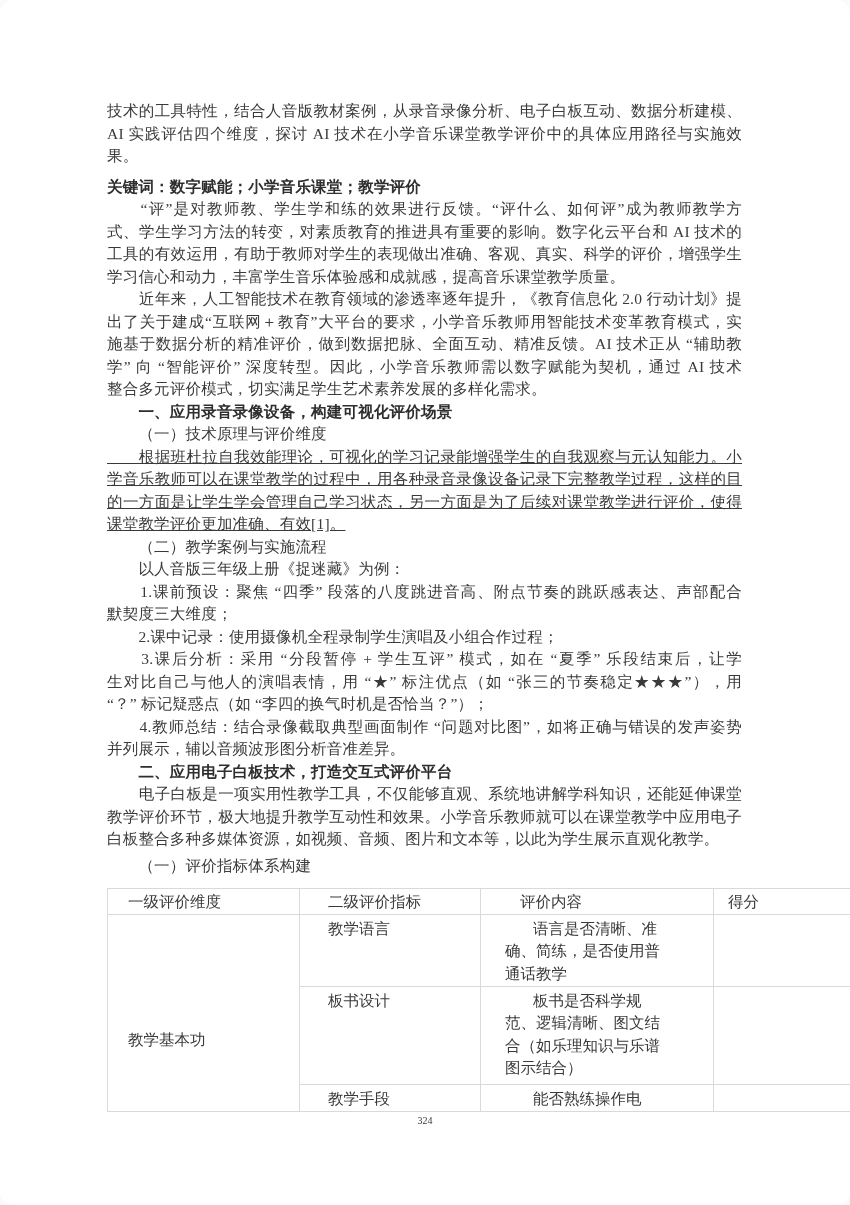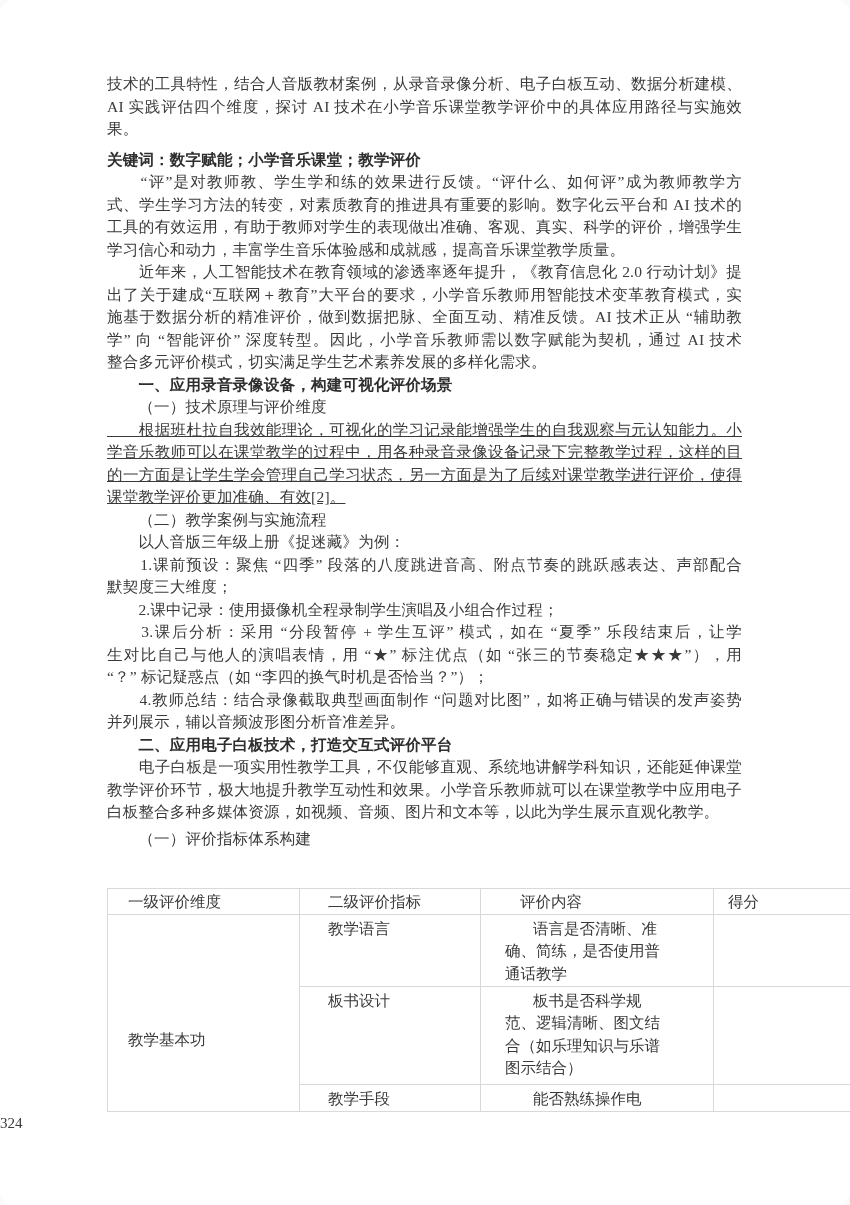--- a/index.html
+++ b/index.html
@@ -13,7 +13,7 @@
     overflow:hidden;
   }
   .content {
-    position:absolute; left:107px; top:73px; width:635px;
+    position:absolute; left:107px; top:100px; width:635px;
     font-size:15.5px;
   }
   .block { margin:0; }

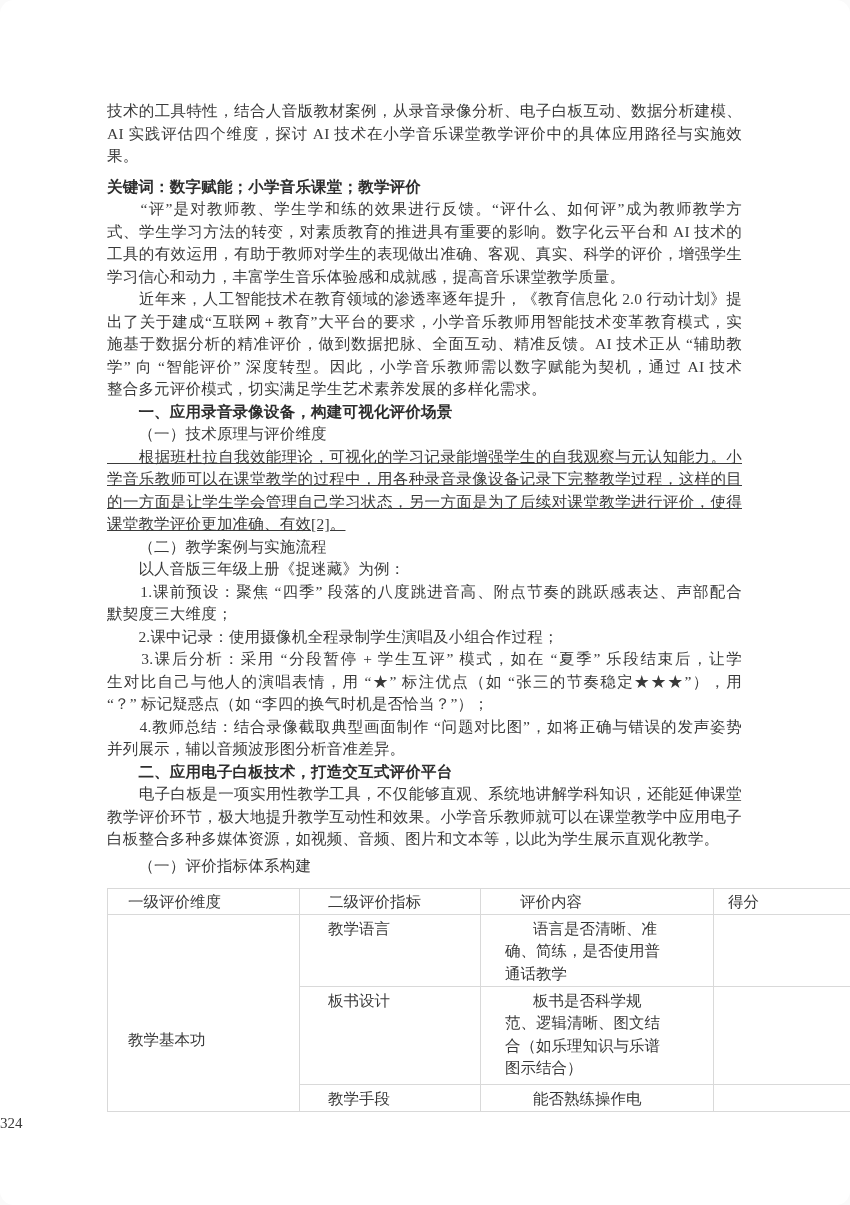--- a/index.html
+++ b/index.html
@@ -100,7 +100,7 @@
         <div class="line j">　　根据班杜拉自我效能理论，可视化的学习记录能增强学生的自我观察与元认知能力。小</div>
         <div class="line j">学音乐教师可以在课堂教学的过程中，用各种录音录像设备记录下完整教学过程，这样的目</div>
         <div class="line j">的一方面是让学生学会管理自己学习状态，另一方面是为了后续对课堂教学进行评价，使得</div>
-        <div class="line">课堂教学评价更加准确、有效[2]。</div>
+        <div class="line">课堂教学评价更加准确、有效[1]。</div>
       </div>
       <div class="block" style="margin-top: 0px;">
         <div class="line">　　（二）教学案例与实施流程</div>

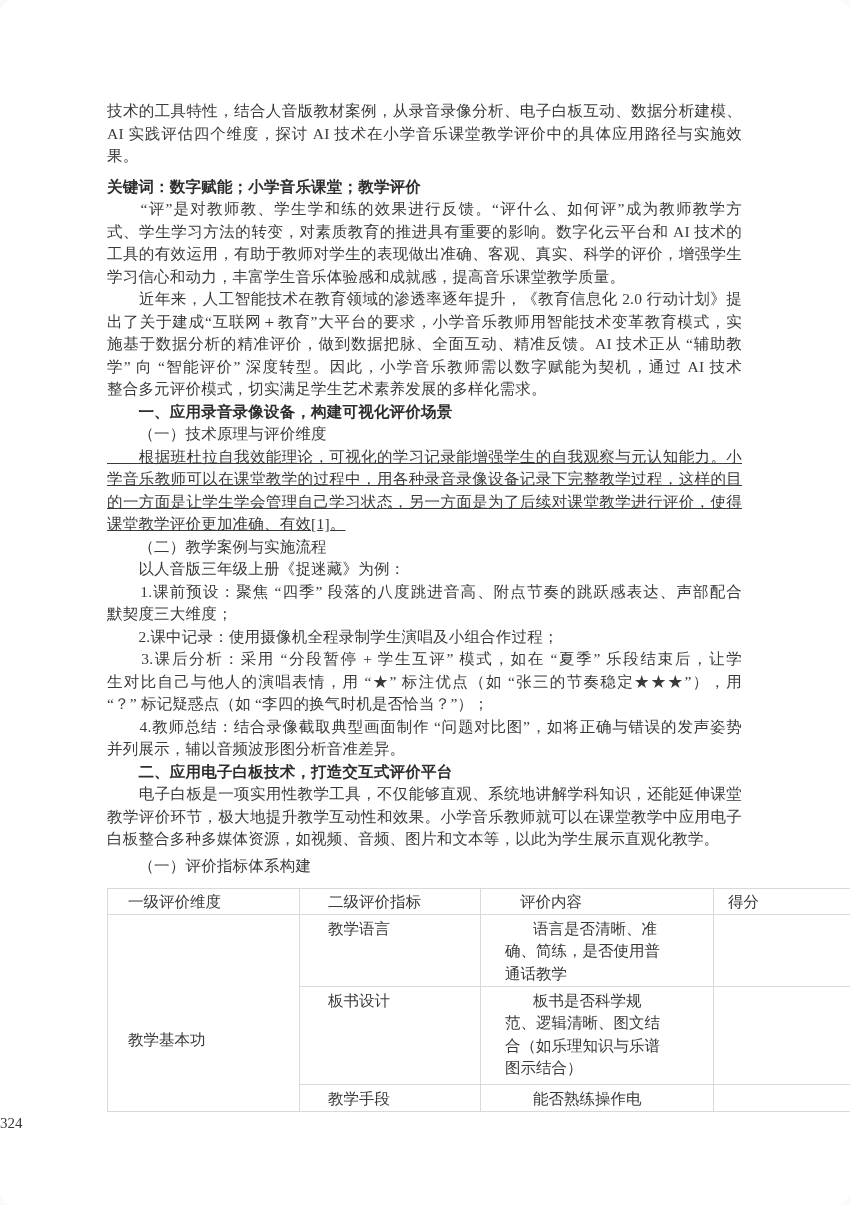--- a/index.html
+++ b/index.html
@@ -59,7 +59,7 @@
   td.c3 .cell-line.ind { text-indent:28px; }
   .page-number {
     position:absolute; top:1115px; left:0; width:850px;
-    font-size:15px; color:#3a3a3a;
+    text-align:center; font-size:10px; color:#3a3a3a;
     font-family:"Liberation Serif","DejaVu Serif",serif;
   }
 </style>

